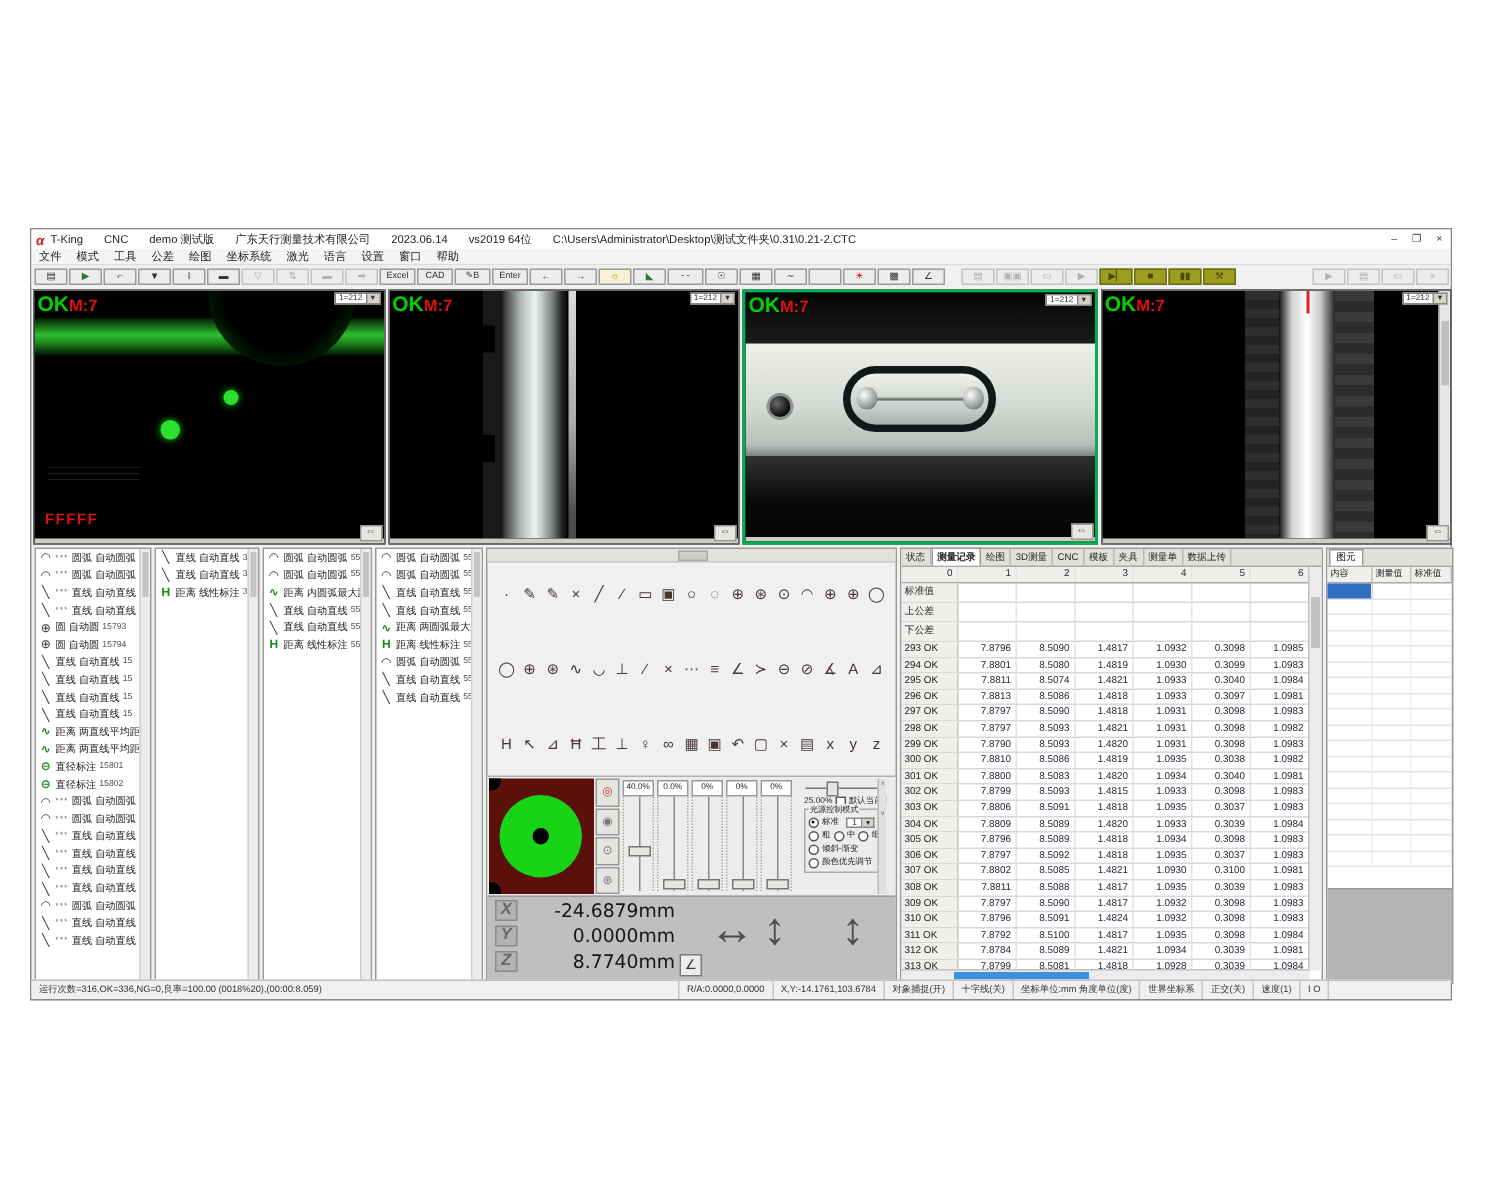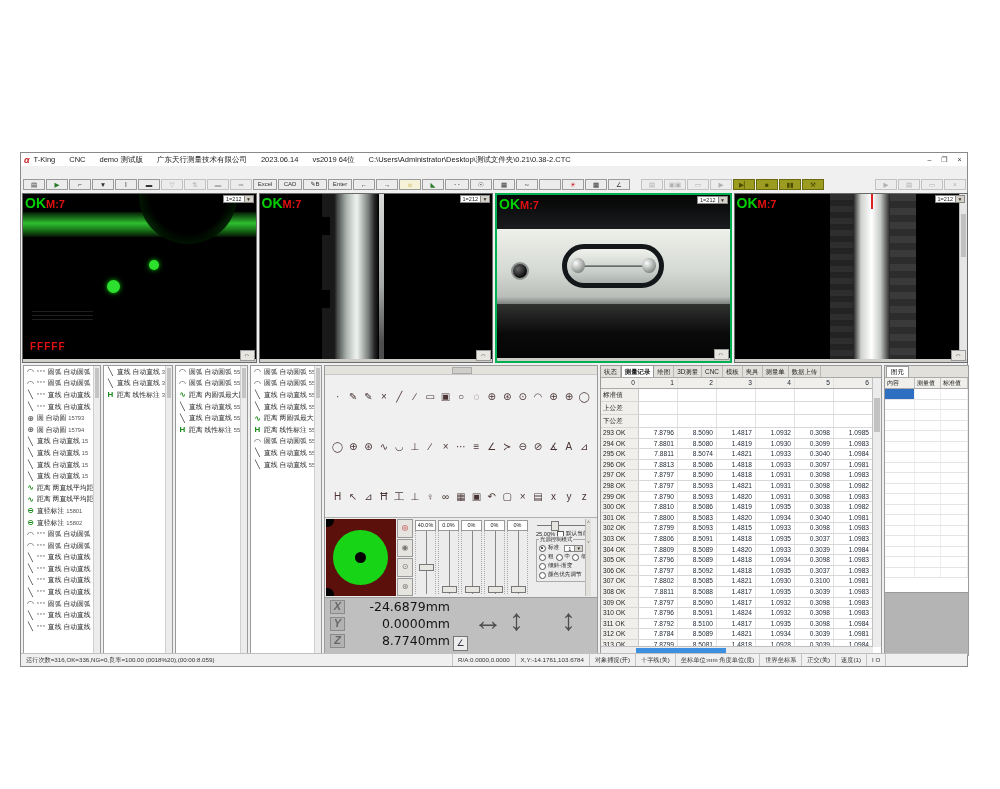--- a/index.html
+++ b/index.html
@@ -210,7 +210,7 @@
       <span class="tseg">广东天行测量技术有限公司</span>
       <span class="tseg">2023.06.14</span>
       <span class="tseg">vs2019 64位</span>
-      <span class="tseg">C:\Users\Administrator\Desktop\测试文件夹\0.21\0.38-2.CTC</span>
+      <span class="tseg">C:\Users\Administrator\Desktop\测试文件夹\0.31\0.21-2.CTC</span>
       <span class="wbtns">
         <span class="wbtn">–</span>
         <span class="wbtn">❐</span>

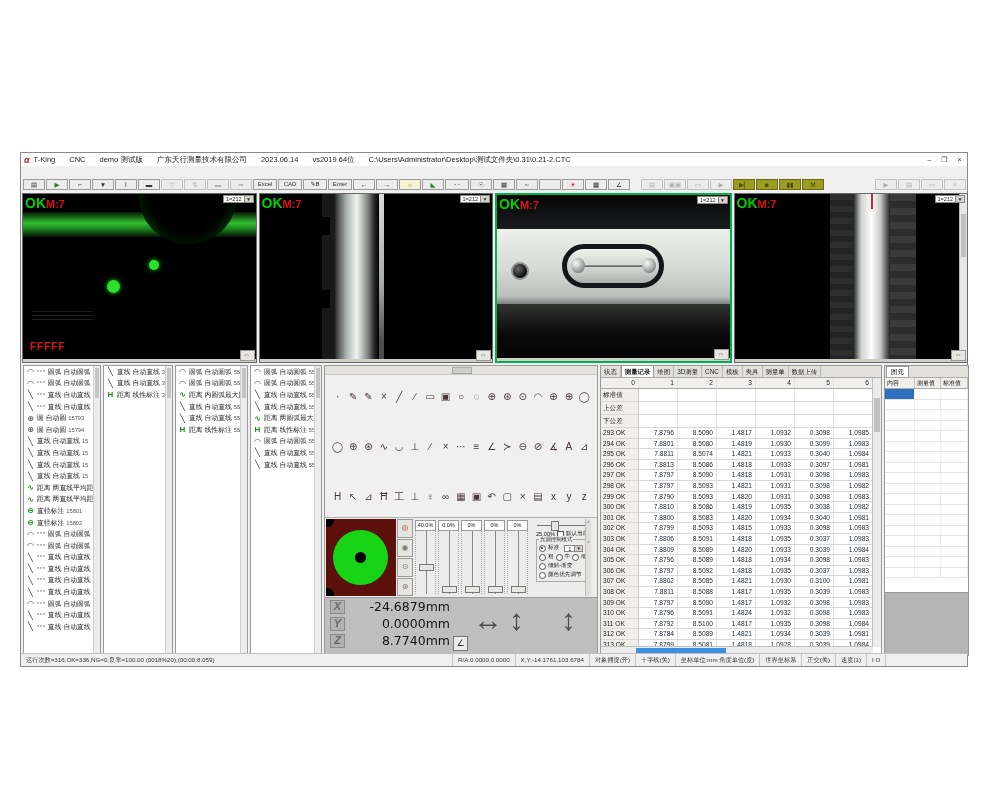--- a/index.html
+++ b/index.html
@@ -218,6 +218,19 @@
       </span>
     </div>
 
+    <div class="menubar">
+        <span class="menu-item">文件</span>
+        <span class="menu-item">模式</span>
+        <span class="menu-item">工具</span>
+        <span class="menu-item">公差</span>
+        <span class="menu-item">绘图</span>
+        <span class="menu-item">坐标系统</span>
+        <span class="menu-item">激光</span>
+        <span class="menu-item">语言</span>
+        <span class="menu-item">设置</span>
+        <span class="menu-item">窗口</span>
+        <span class="menu-item">帮助</span>
+      </div>
     <div class="toolbar">
         <span class="tbtn">▤</span>
         <span class="tbtn cg">▶</span>

